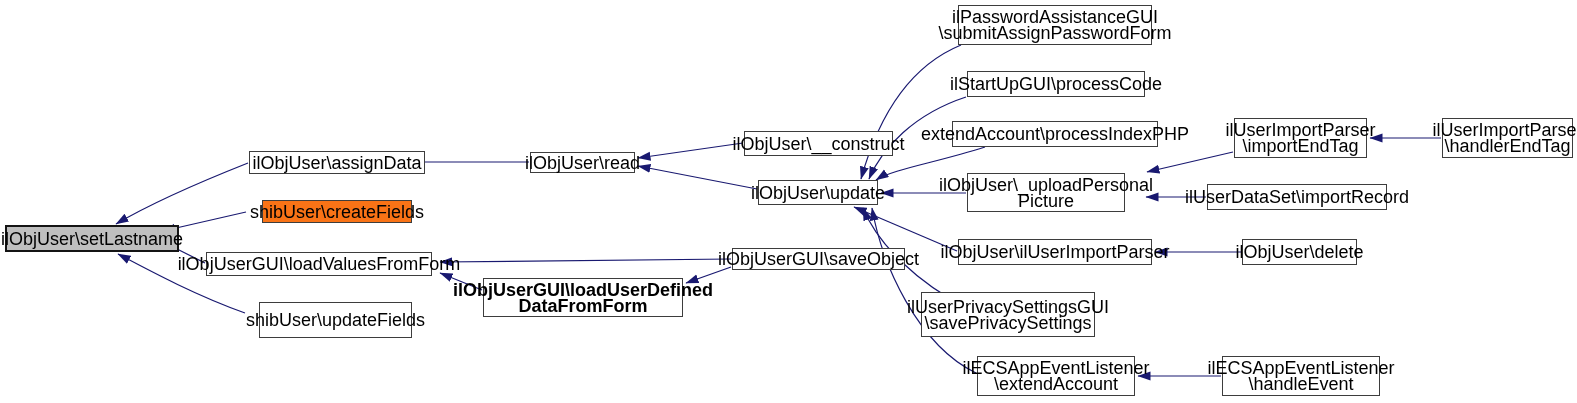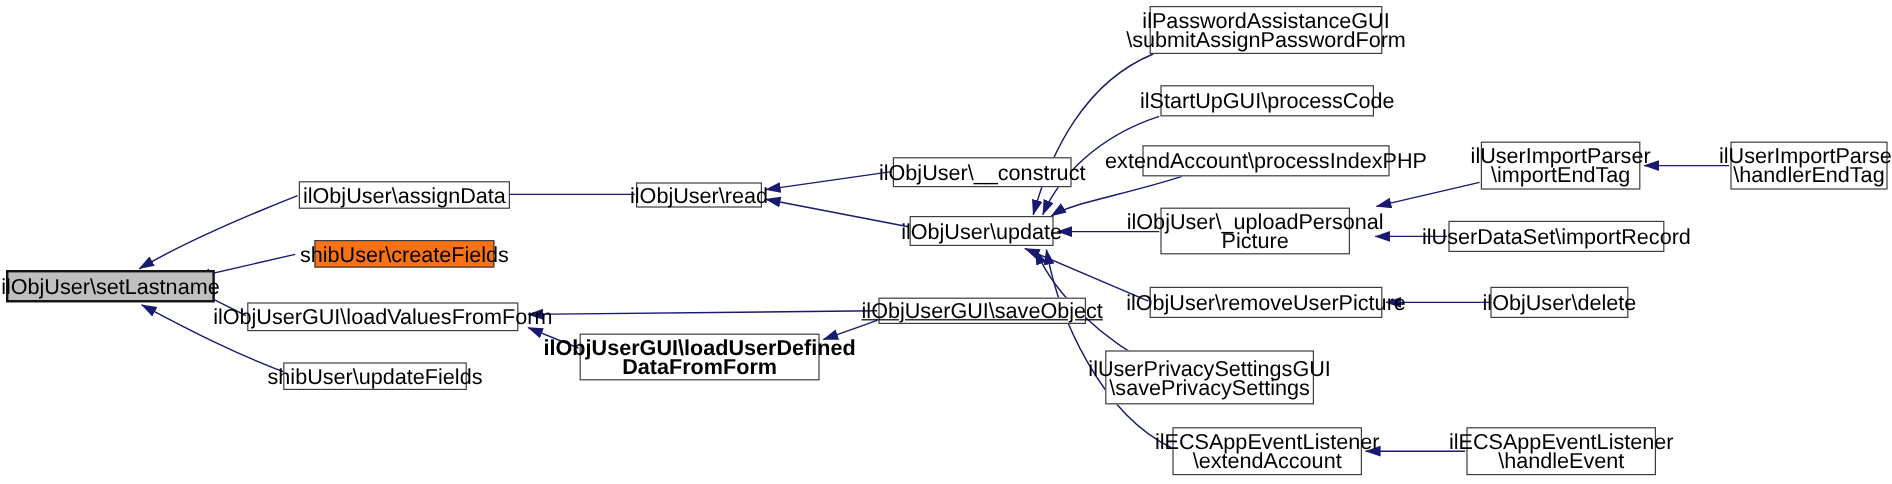--- a/index.html
+++ b/index.html
@@ -80,7 +80,7 @@
 DataFromForm</div>
       <div class="node" style="left: 744px; top: 131px; width: 149px; height: 25px; background: rgb(255, 255, 255);">ilObjUser\__construct</div>
       <div class="node" style="left: 758px; top: 180px; width: 120px; height: 25px; background: rgb(255, 255, 255);">ilObjUser\update</div>
-      <div class="node" style="left: 732px; top: 248px; width: 173px; height: 22px; background: rgb(255, 255, 255); text-decoration: underline;">ilObjUserGUI\saveObject</div>
+      <div class="node" style="left: 732px; top: 248px; width: 173px; height: 22px; background: rgb(255, 255, 255);">ilObjUserGUI\saveObject</div>
       <div class="node" style="left: 958px; top: 5px; width: 194px; height: 40px; background: rgb(255, 255, 255);">ilPasswordAssistanceGUI
 \submitAssignPasswordForm</div>
       <div class="node" style="left: 967px; top: 71px; width: 178px; height: 26px; background: rgb(255, 255, 255);">ilStartUpGUI\processCode</div>

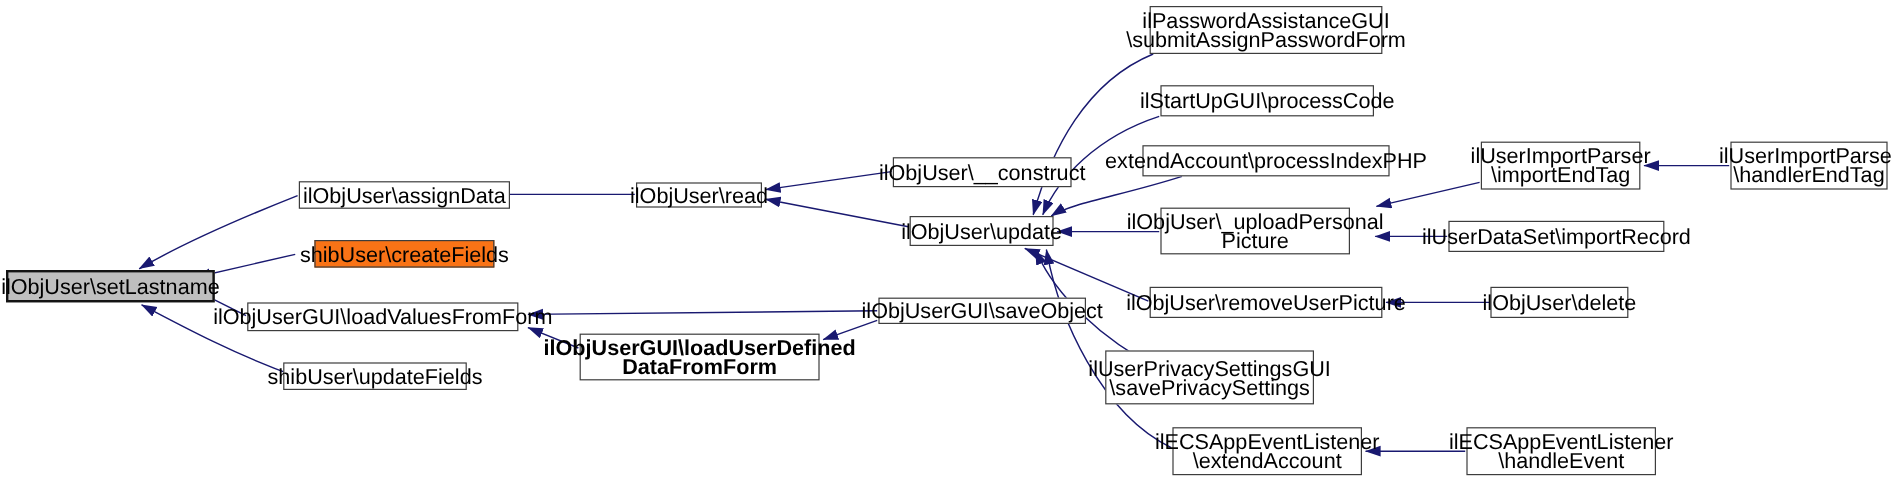--- a/index.html
+++ b/index.html
@@ -87,7 +87,7 @@
       <div class="node" style="left: 952px; top: 121px; width: 206px; height: 26px; background: rgb(255, 255, 255);">extendAccount\processIndexPHP</div>
       <div class="node" style="left: 967px; top: 173px; width: 158px; height: 39px; background: rgb(255, 255, 255);">ilObjUser\_uploadPersonal
 Picture</div>
-      <div class="node" style="left: 958px; top: 239px; width: 194px; height: 26px; background: rgb(255, 255, 255);">ilObjUser\removeUserPicture</div>
+      <div class="node" style="left: 958px; top: 239px; width: 194px; height: 26px; background: rgb(255, 255, 255);">ilObjUser\ilUserImportParser</div>
       <div class="node" style="left: 921px; top: 292px; width: 174px; height: 45px; background: rgb(255, 255, 255);">ilUserPrivacySettingsGUI
 \savePrivacySettings</div>
       <div class="node" style="left: 977px; top: 356px; width: 158px; height: 40px; background: rgb(255, 255, 255);">ilECSAppEventListener

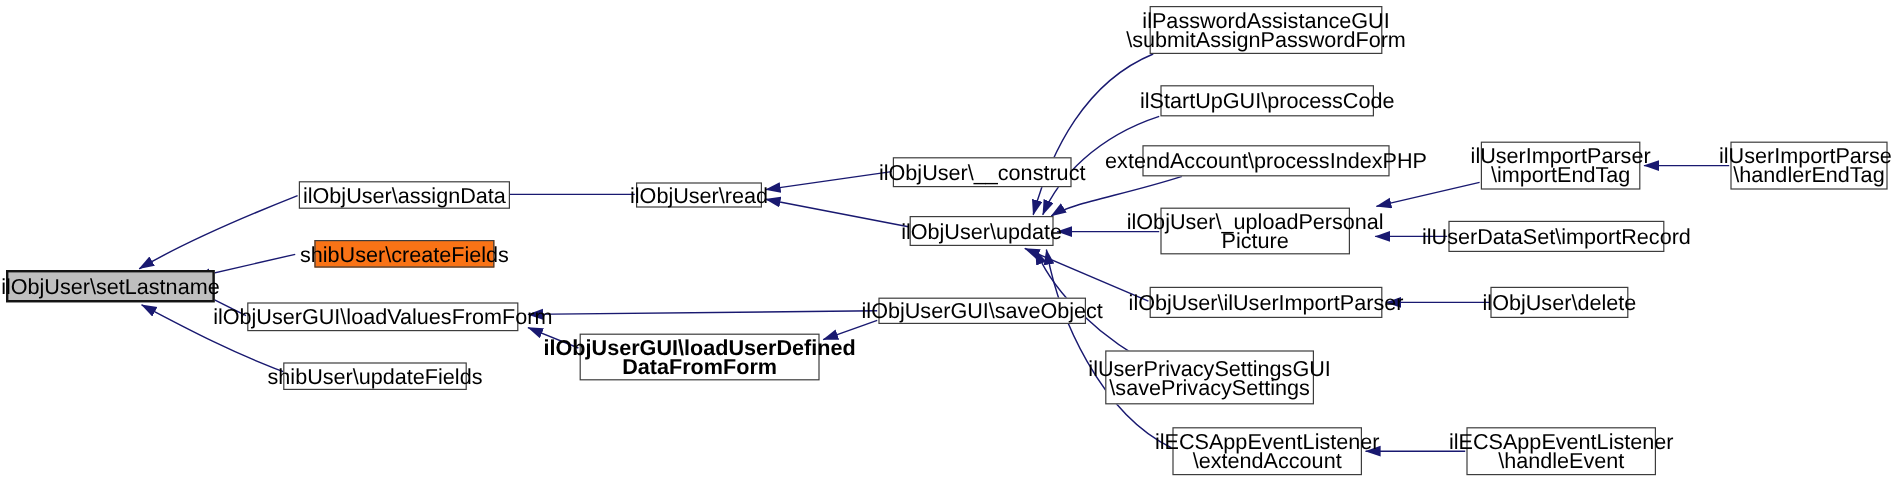--- a/index.html
+++ b/index.html
@@ -74,7 +74,7 @@
       <div class="node" style="left: 249px; top: 151px; width: 176px; height: 23px; background: rgb(255, 255, 255);">ilObjUser\assignData</div>
       <div class="node" style="left: 247px; top: 200px; width: 150px; height: 23px; background: #f97316; margin-left: 15px;">shibUser\createFields</div>
       <div class="node" style="left: 206px; top: 252px; width: 226px; height: 24px; background: rgb(255, 255, 255);">ilObjUserGUI\loadValuesFromForm</div>
-      <div class="node" style="left: 236px; top: 302px; width: 153px; height: 23px; background: rgb(255, 255, 255);">shibUser\updateFields</div>
+      <div class="node" style="left: 259px; top: 302px; width: 153px; height: 36px; background: rgb(255, 255, 255);">shibUser\updateFields</div>
       <div class="node" style="left: 530px; top: 152px; width: 105px; height: 21px; background: rgb(255, 255, 255);">ilObjUser\read</div>
       <div class="node" style="left: 483px; top: 278px; width: 200px; height: 39px; background: rgb(255, 255, 255); font-weight: bold;">ilObjUserGUI\loadUserDefined
 DataFromForm</div>

